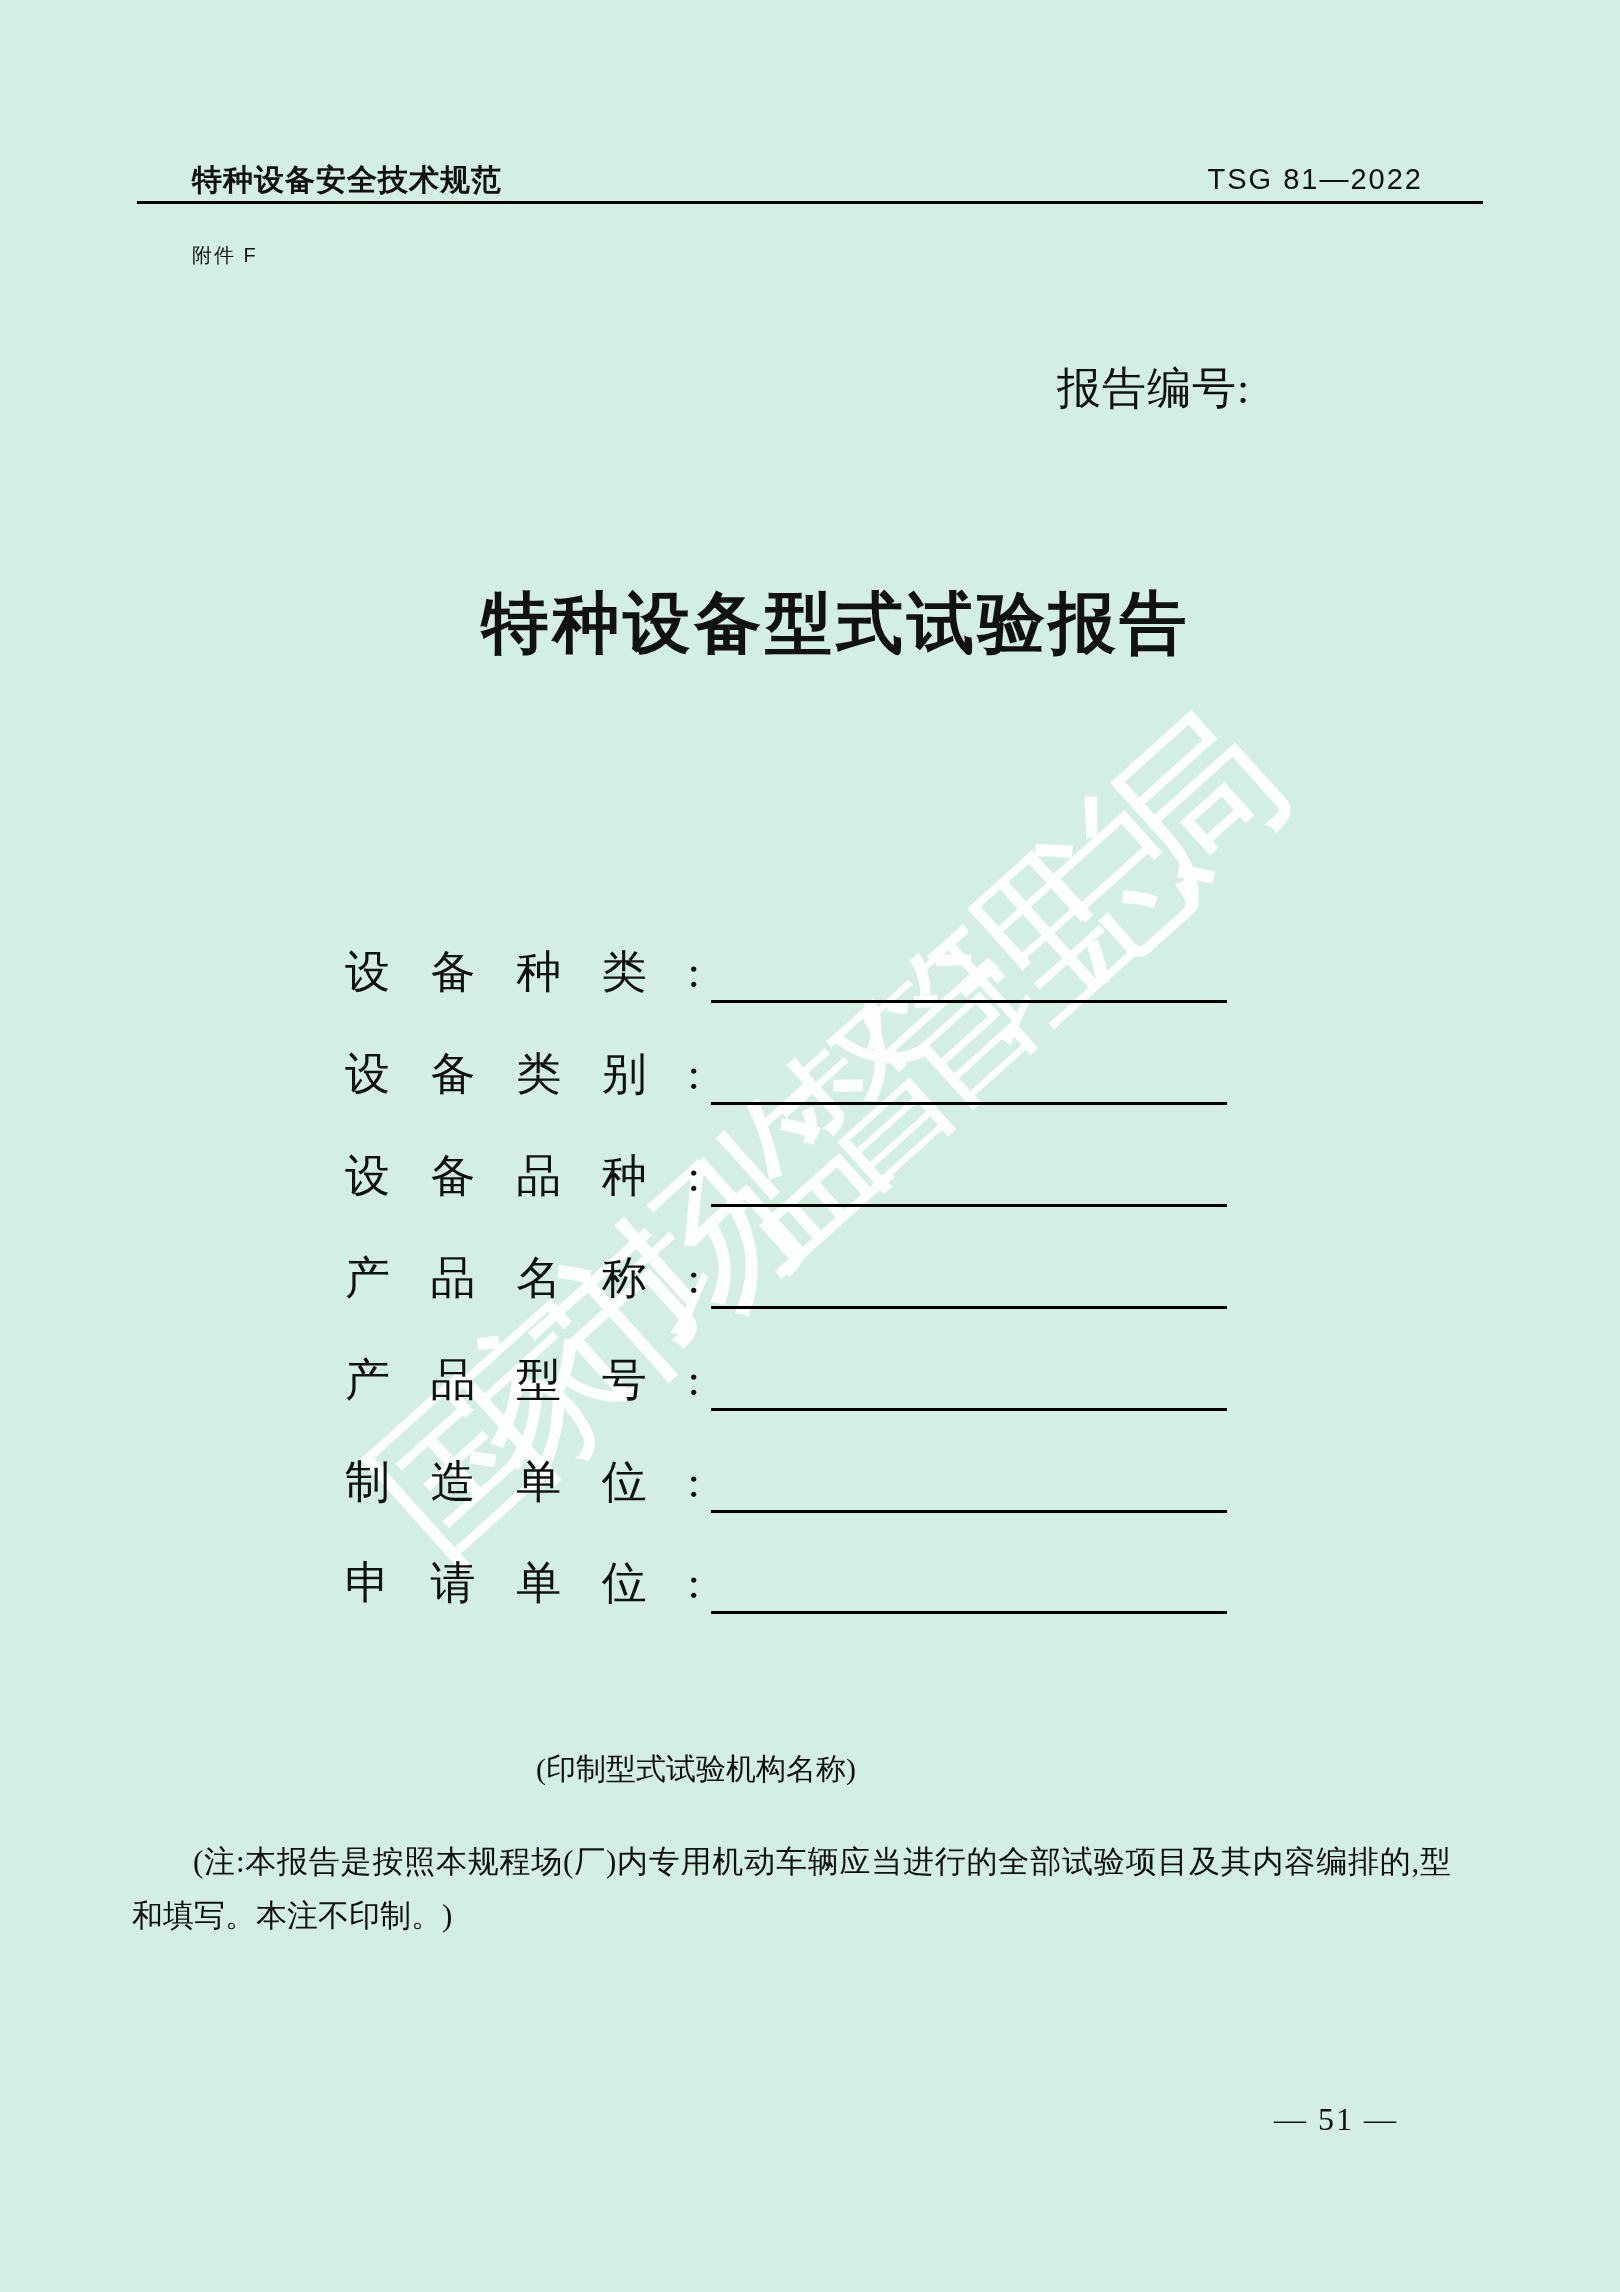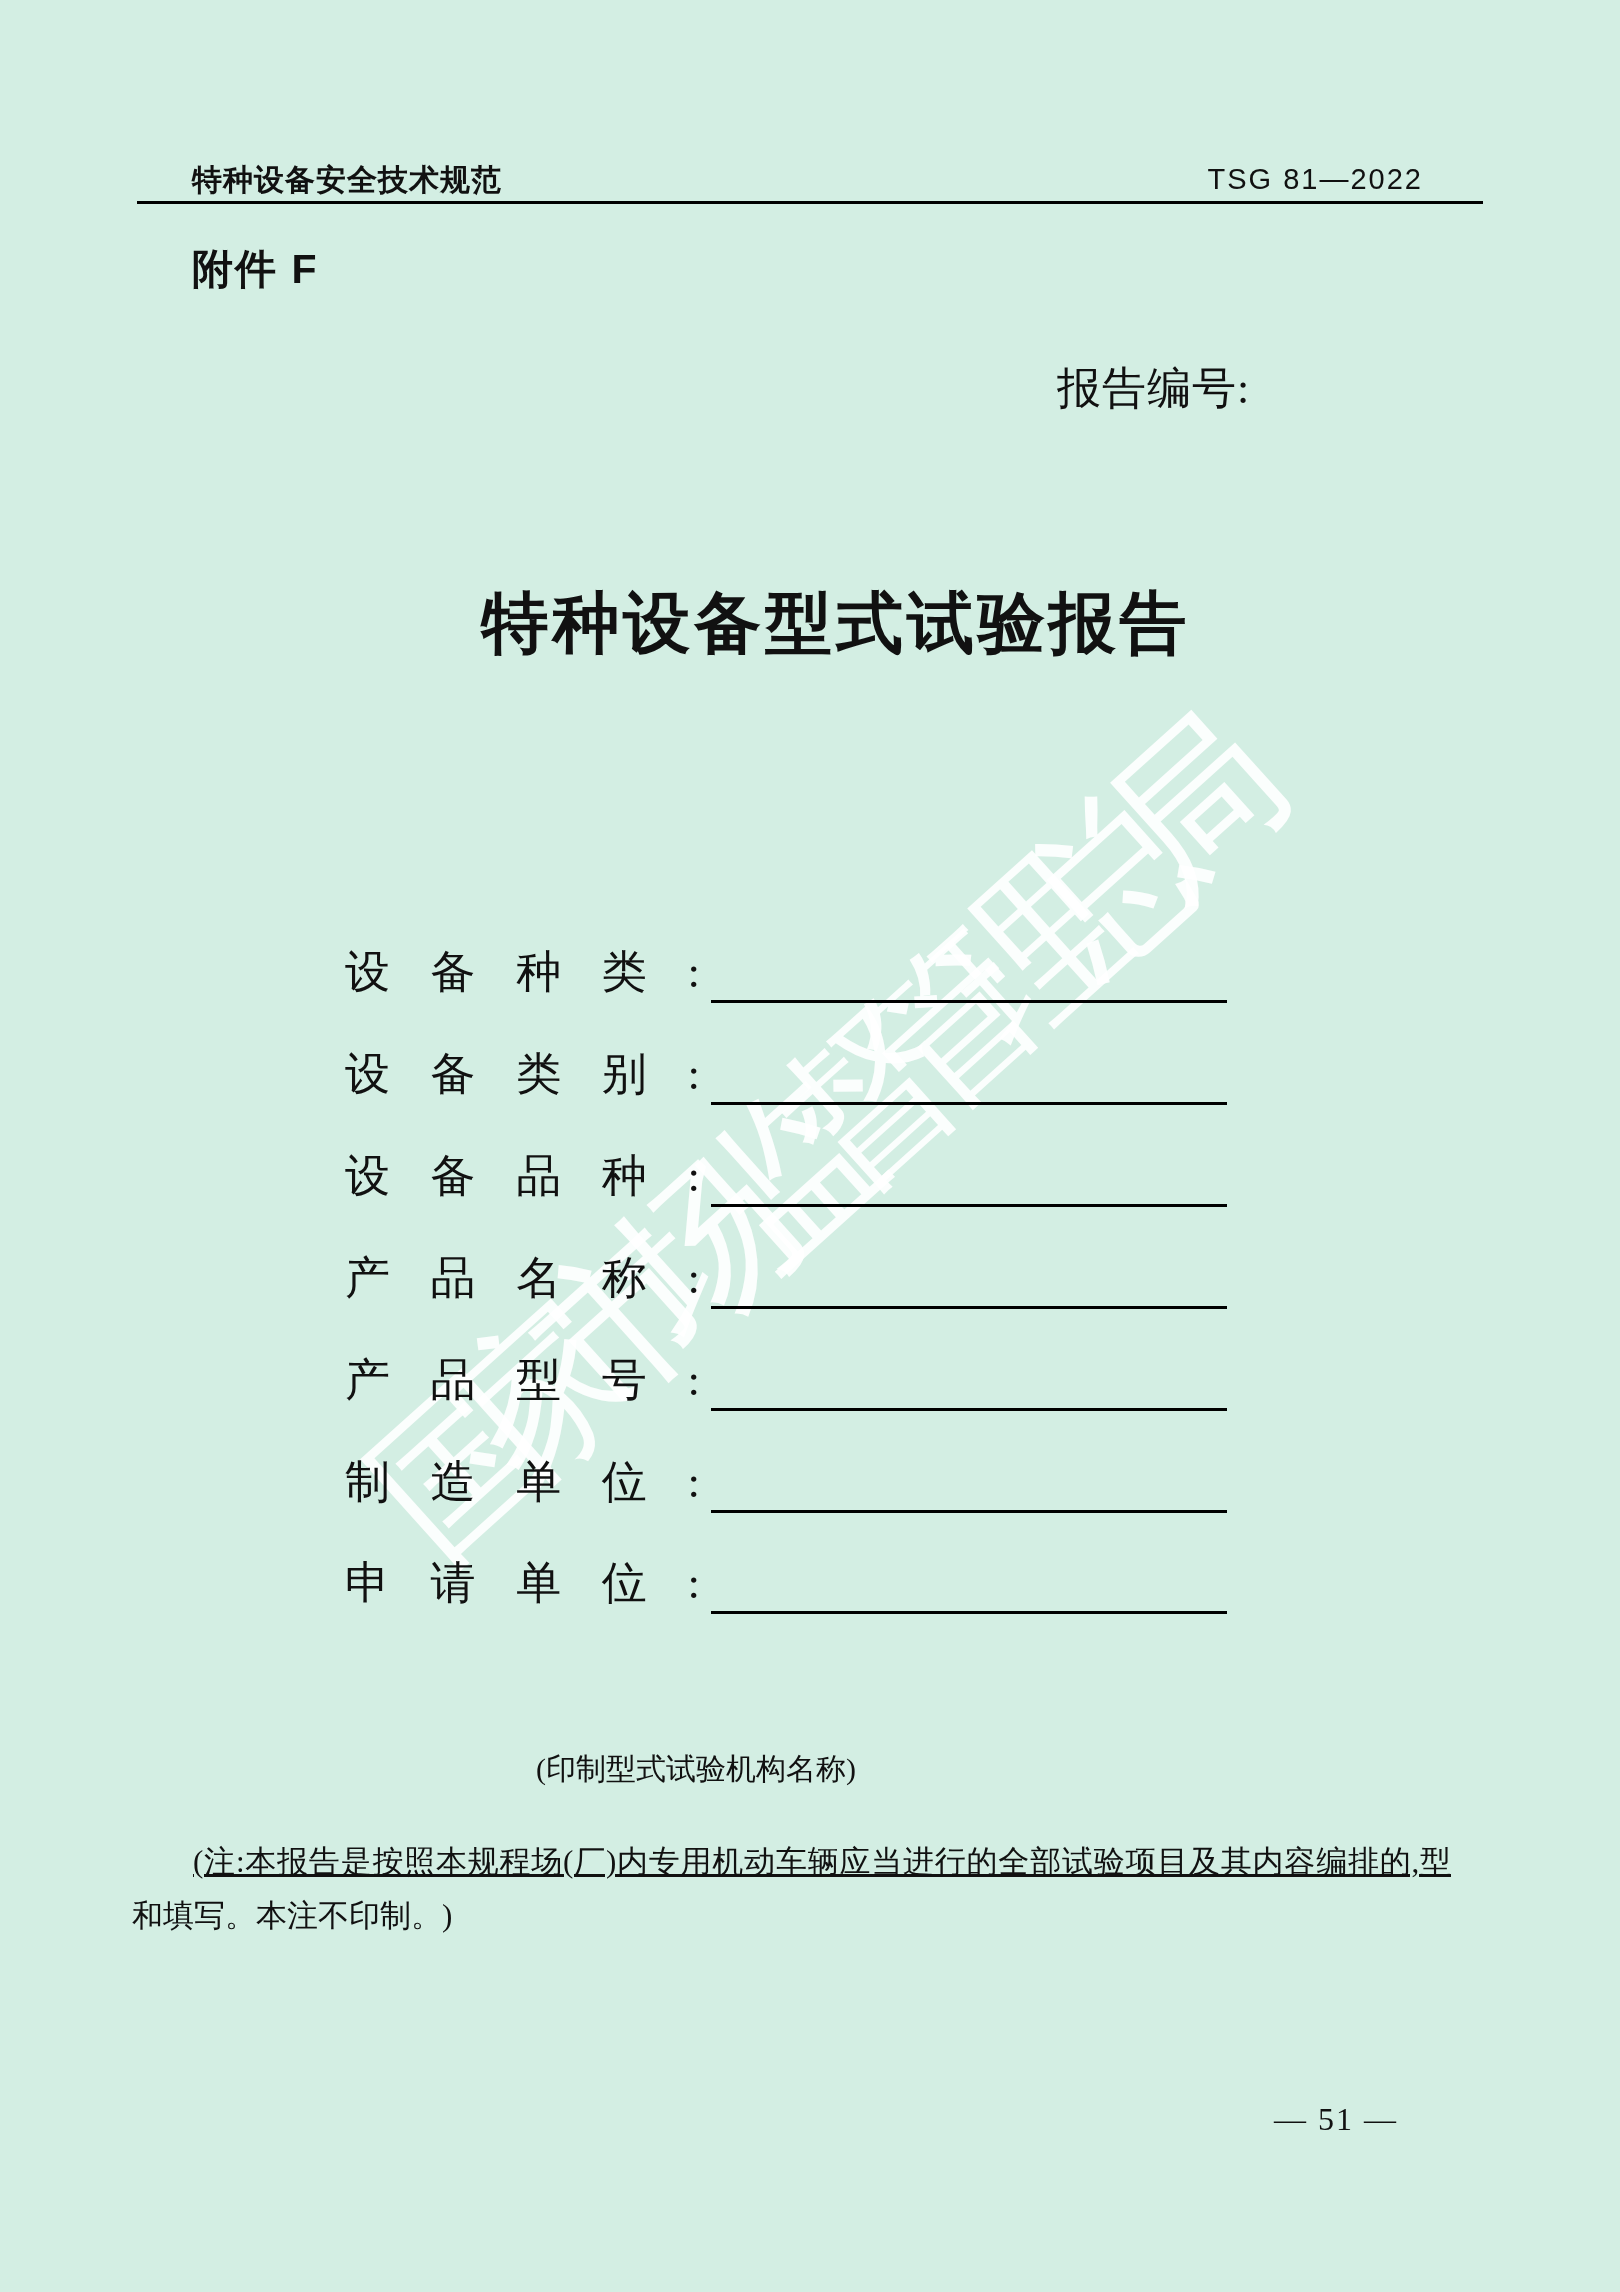--- a/index.html
+++ b/index.html
@@ -49,8 +49,8 @@
   .attachment {
     left: 192px; top: 242px;
     font-family: "Liberation Sans", "DejaVu Sans", sans-serif;
-    font-weight: bold;
-    font-size: 41px;
+    font-weight: normal;
+    font-size: 20px;
     letter-spacing: 2px;
   }
   .report-no {

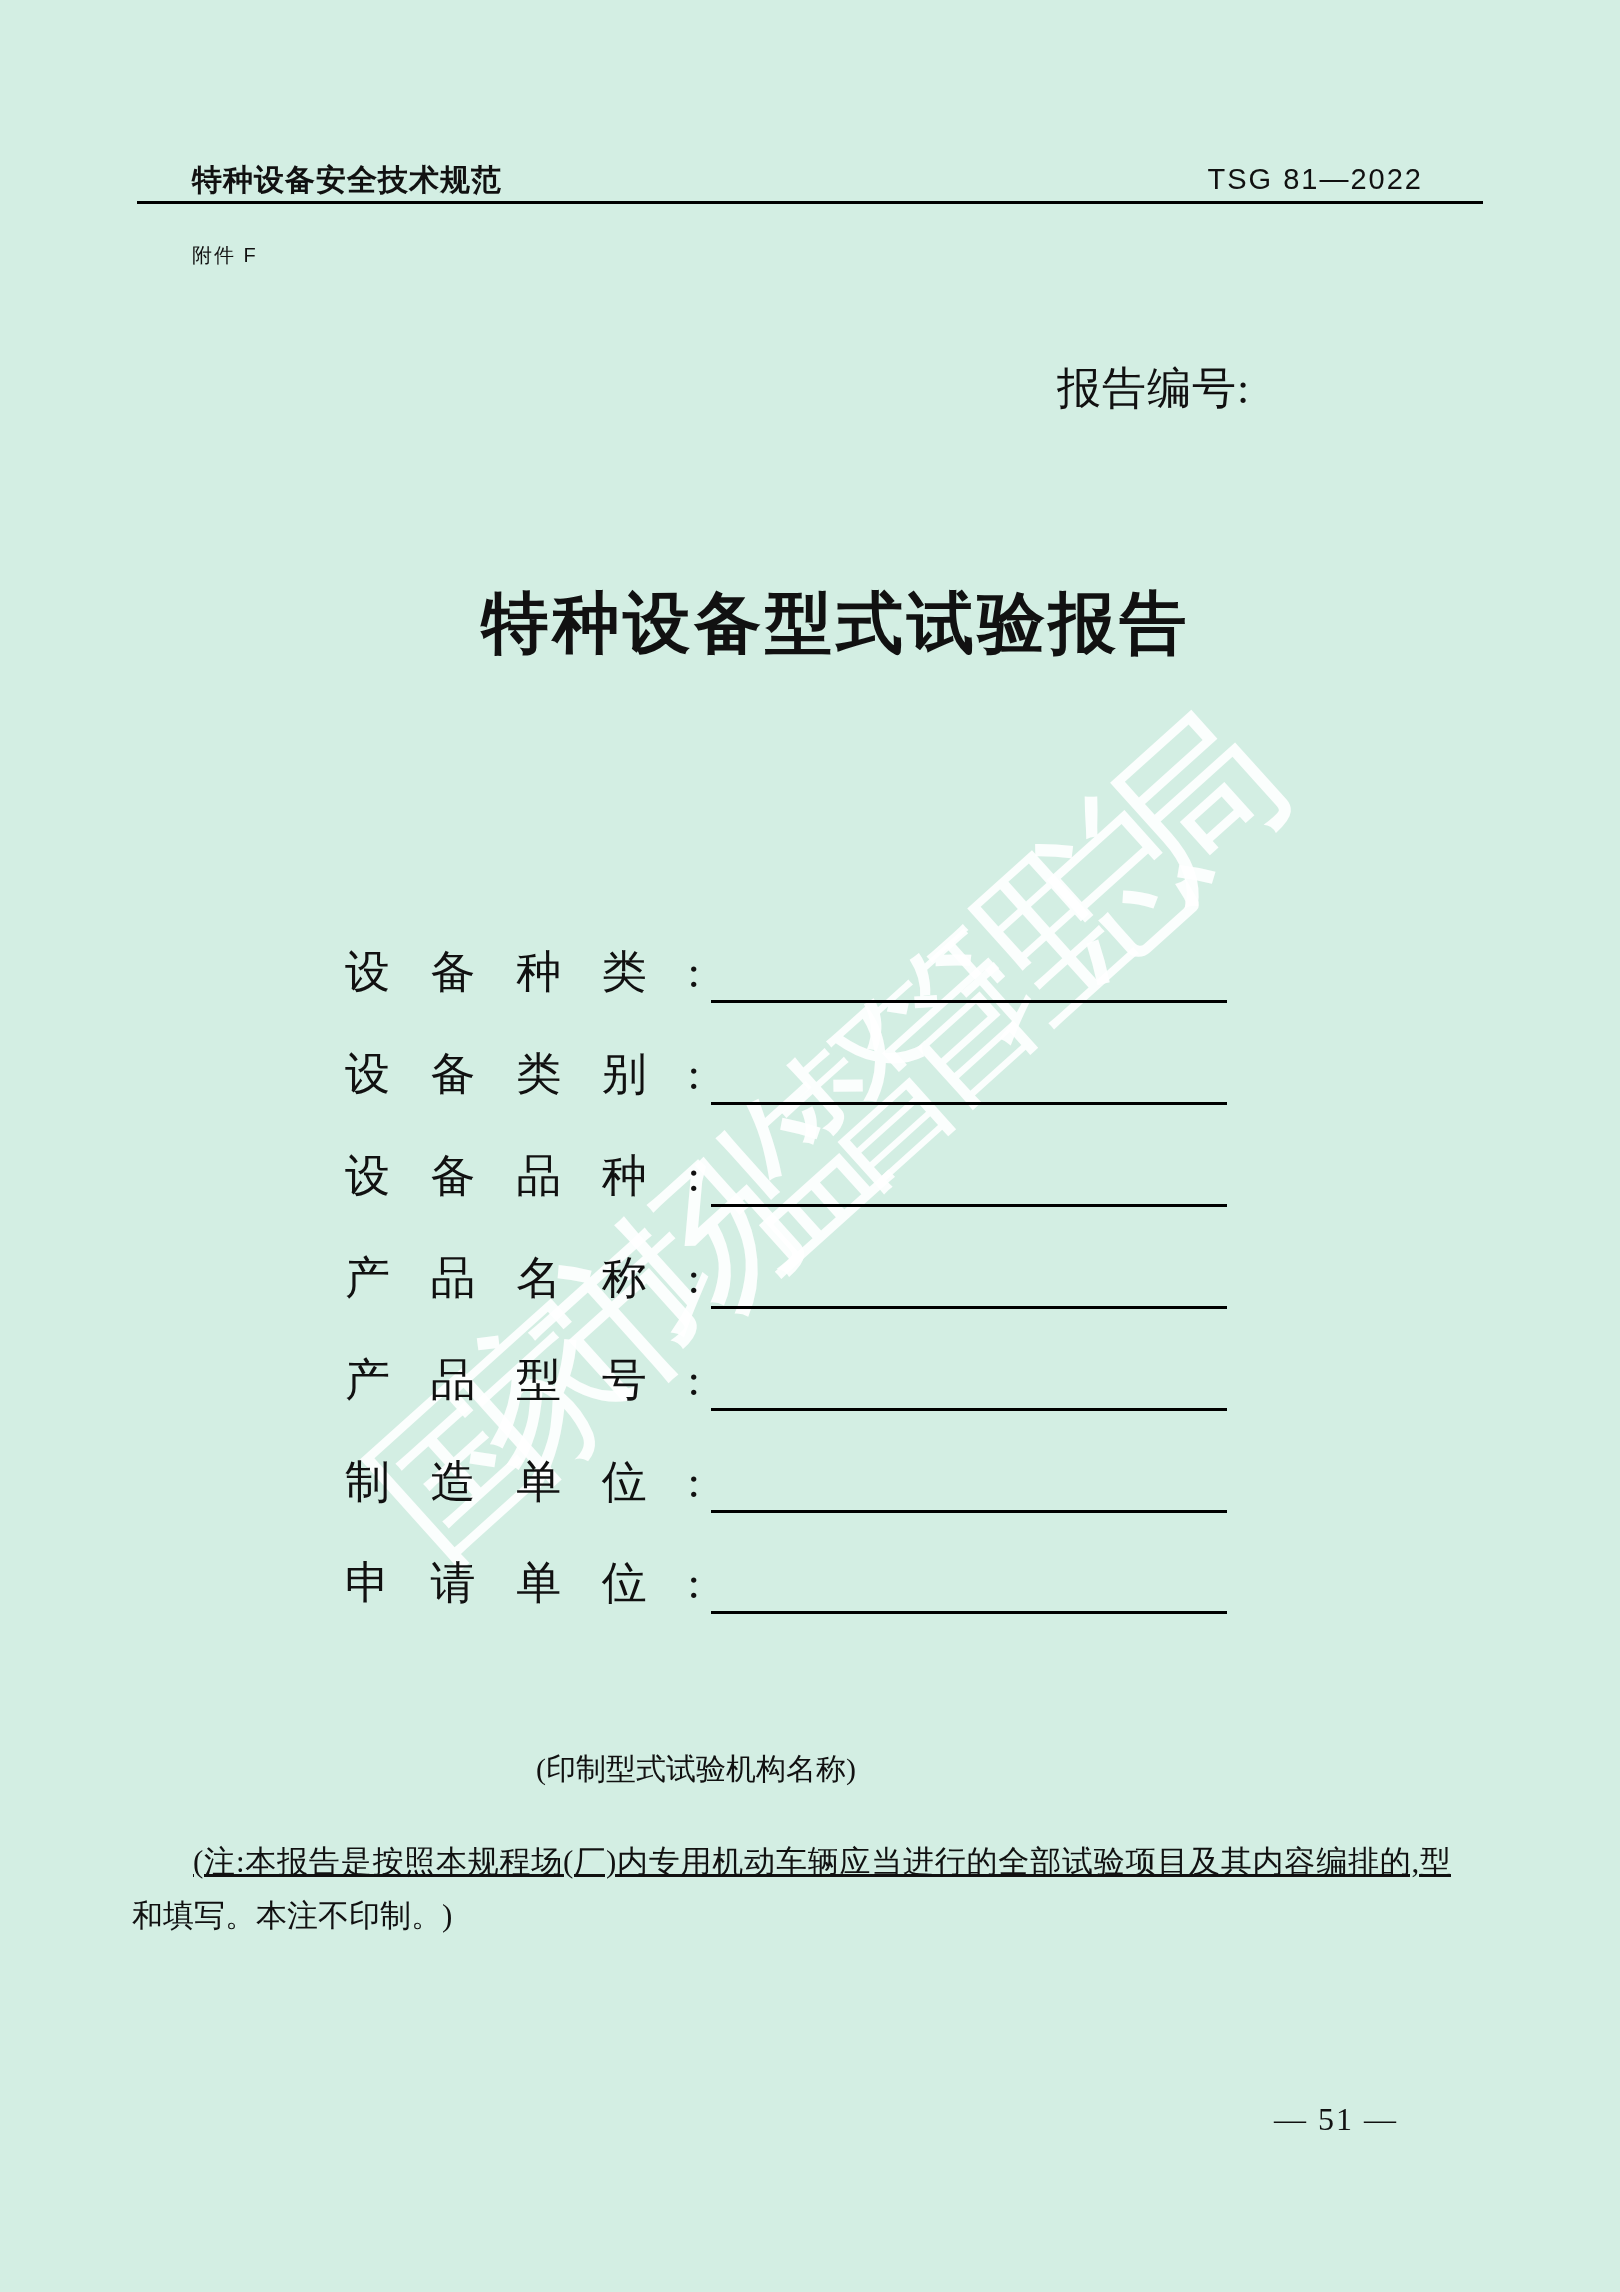--- a/index.html
+++ b/index.html
@@ -109,7 +109,7 @@
   }
   .footnote .ln { text-align: justify; }
   .footnote .ln.stretch { text-align-last: justify; }
-  .footnote .ln.first { padding-left: 61px; box-sizing: border-box; text-decoration: underline; }
+  .footnote .ln.first { padding-left: 61px; box-sizing: border-box; }
   .page-num {
     left: 1274px; top: 2101px;
     width: 196px;

